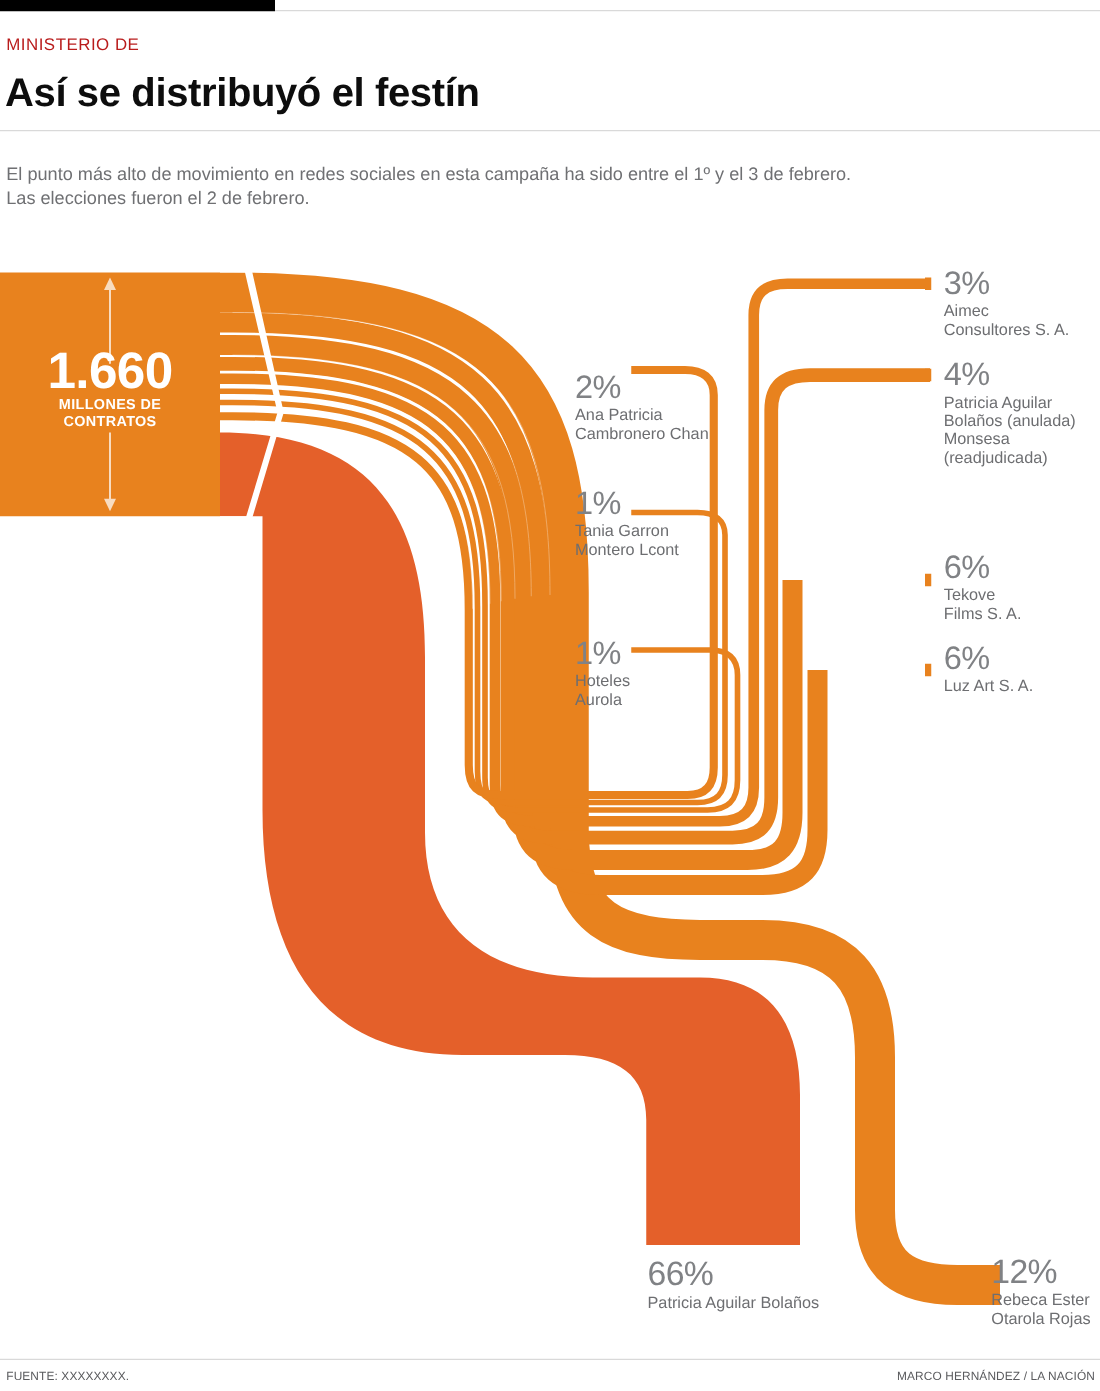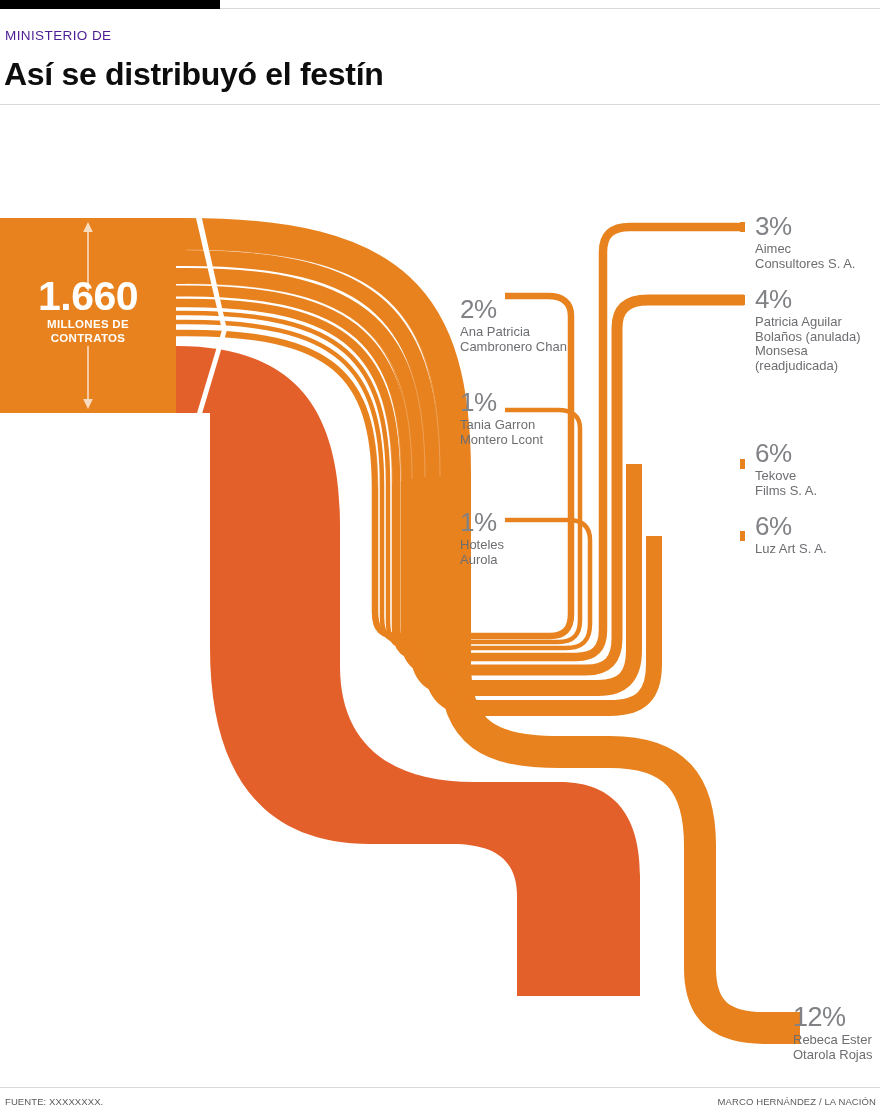--- a/index.html
+++ b/index.html
@@ -20,7 +20,7 @@
 
   .kicker {
     position:absolute; left:5px; top:28px;
-    font-size:13.5px; letter-spacing:0.4px; color:#4c1d95;
+    font-size:13.5px; letter-spacing:0.4px; color:#b91c1c;
     font-weight:400; white-space:nowrap;
   }
   .headline {

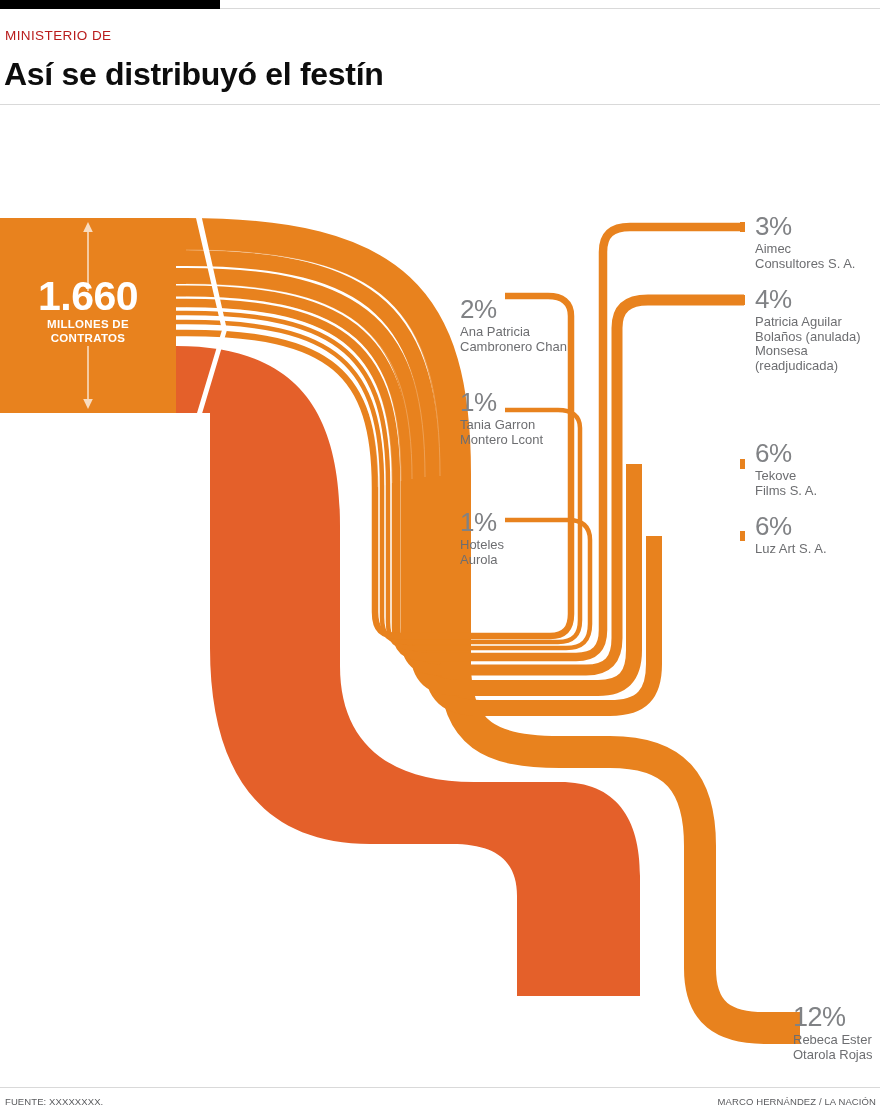--- a/index.html
+++ b/index.html
@@ -88,6 +88,10 @@
   <div class="headline">Así se distribuyó el festín</div>
   <div class="head-rule"></div>
 
+  <div class="standfirst">
+    <div>El punto más alto de movimiento en redes sociales en esta campaña ha sido entre el 1º y el 3 de febrero.</div>
+    <div>Las elecciones fueron el 2 de febrero.</div>
+  </div>
 
   <div class="chart-wrap">
     <svg class="flow" viewBox="0 0 880 880">

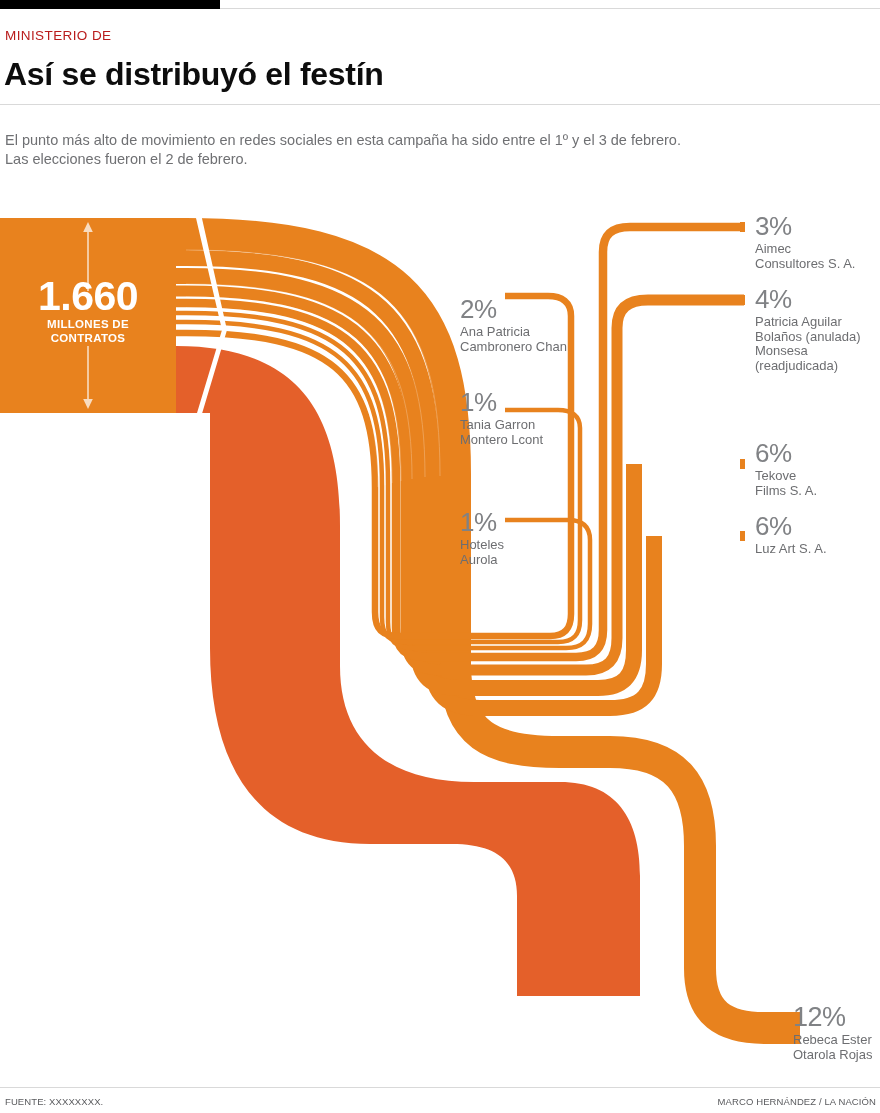--- a/index.html
+++ b/index.html
@@ -256,6 +256,12 @@
     </div>
   </div>
 
+  <div class="lbl big" style="left:518px; top:1006px;">
+    <div class="pct">66%</div>
+    <div class="nm">
+      <div>Patricia Aguilar Bolaños</div>
+    </div>
+  </div>
 
   <div class="lbl big" style="left:793px; top:1004px;">
     <div class="pct">12%</div>

